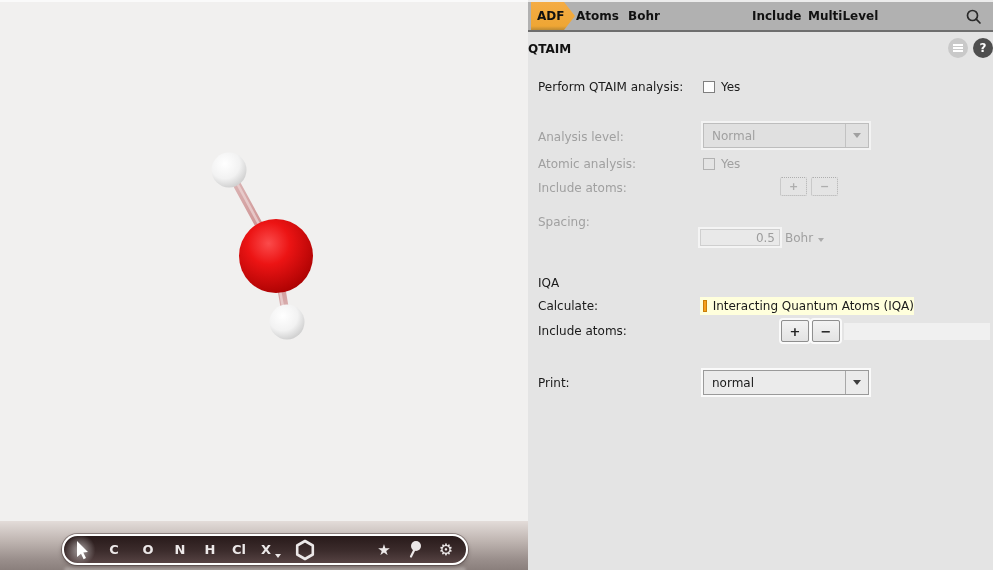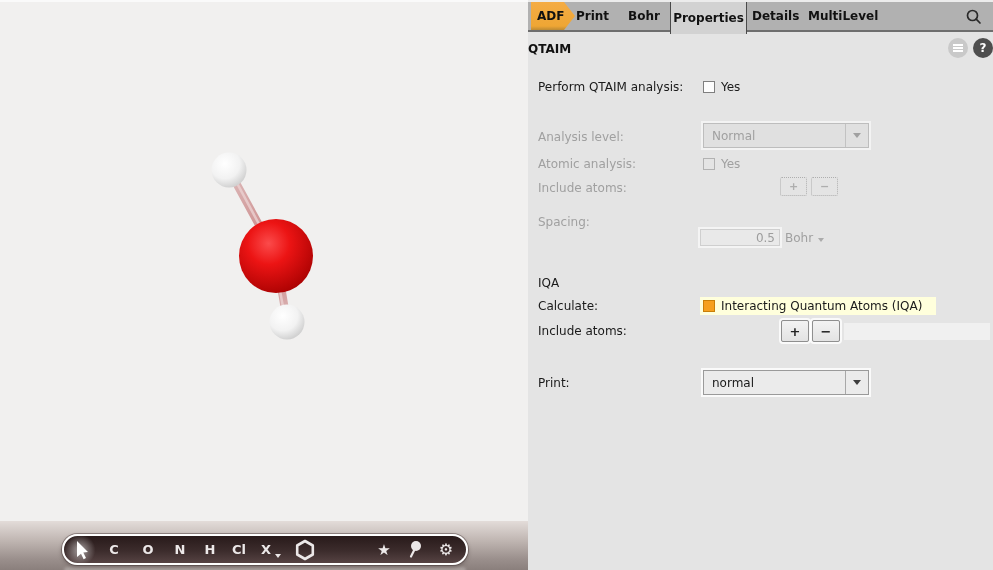--- a/index.html
+++ b/index.html
@@ -161,7 +161,7 @@
     <div class="tabbar">
       <div class="tab-underline"></div>
       <div class="tab-adf">ADF</div>
-      <span class="tab-label" style="left:48px;">Print</span>
+      <span class="tab-label" style="left:48px;">Atoms</span>
       <span class="tab-label" style="left:100px;">Bohr</span>
       <div class="tab-active">Properties</div>
       <span class="tab-label" style="left:224px;">Details</span>

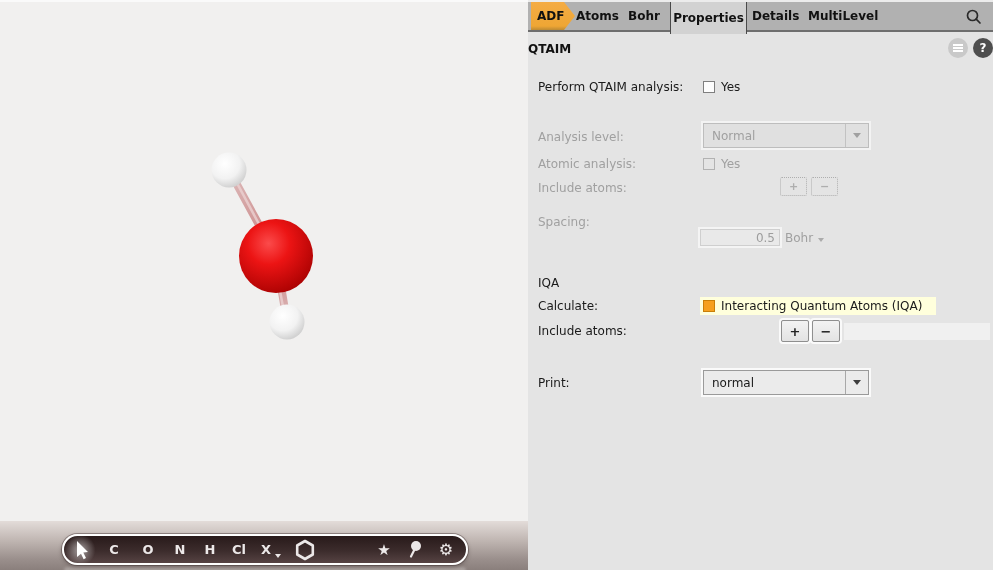--- a/index.html
+++ b/index.html
@@ -163,7 +163,6 @@
       <div class="tab-adf">ADF</div>
       <span class="tab-label" style="left:48px;">Atoms</span>
       <span class="tab-label" style="left:100px;">Bohr</span>
-      <div class="tab-active">Properties</div>
       <span class="tab-label" style="left:224px;">Details</span>
       <span class="tab-label" style="left:280px;">MultiLevel</span>
       <svg class="searchicon" width="18" height="18" viewBox="0 0 18 18">

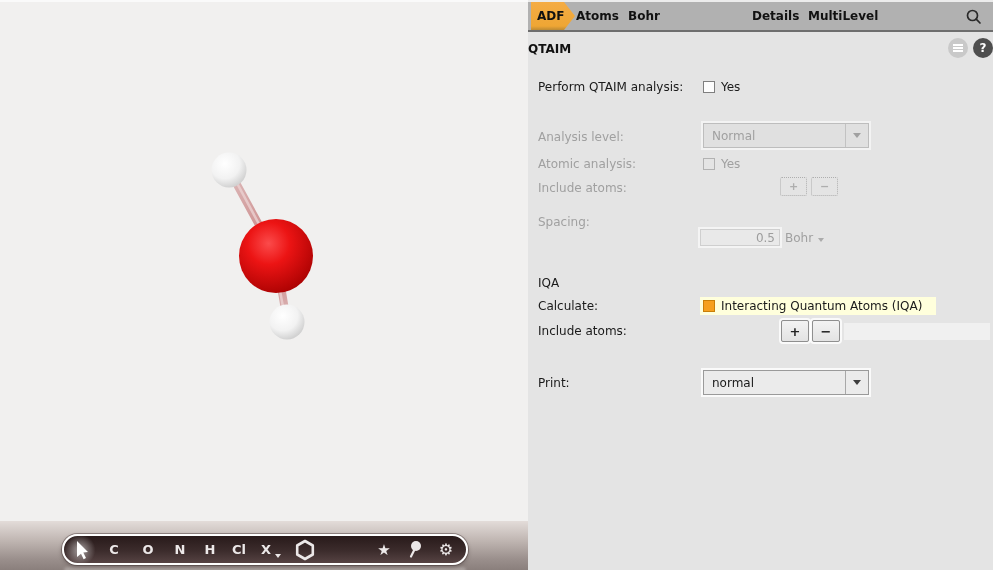--- a/index.html
+++ b/index.html
@@ -163,7 +163,7 @@
       <div class="tab-adf">ADF</div>
       <span class="tab-label" style="left:48px;">Atoms</span>
       <span class="tab-label" style="left:100px;">Bohr</span>
-      <span class="tab-label" style="left:224px;">Details</span>
+      <span class="tab-label" style="left:224px;">Include</span>
       <span class="tab-label" style="left:280px;">MultiLevel</span>
       <svg class="searchicon" width="18" height="18" viewBox="0 0 18 18">
         <circle cx="7.5" cy="7.5" r="5" fill="none" stroke="#2a2a2a" stroke-width="1.7"></circle>

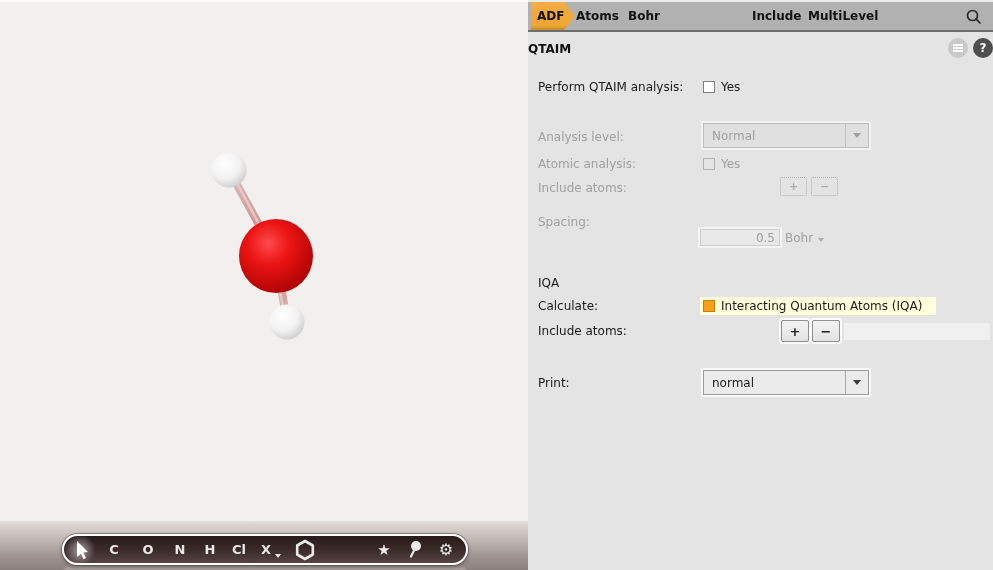--- a/index.html
+++ b/index.html
@@ -208,7 +208,7 @@
     <span class="p-abs lbl" style="left:10px;top:276px;">IQA</span>
 
     <span class="p-abs lbl" style="left:10px;top:299px;">Calculate:</span>
-    <div class="p-abs hl-row" style="left:172px;top:297px;width:236px;height:18px;">
+    <div class="p-abs hl-row" style="left:172px;top:297px;width:214px;height:18px;">
       <div class="checkbox on"></div>
       <span class="lbl">Interacting Quantum Atoms (IQA)</span>
     </div>

